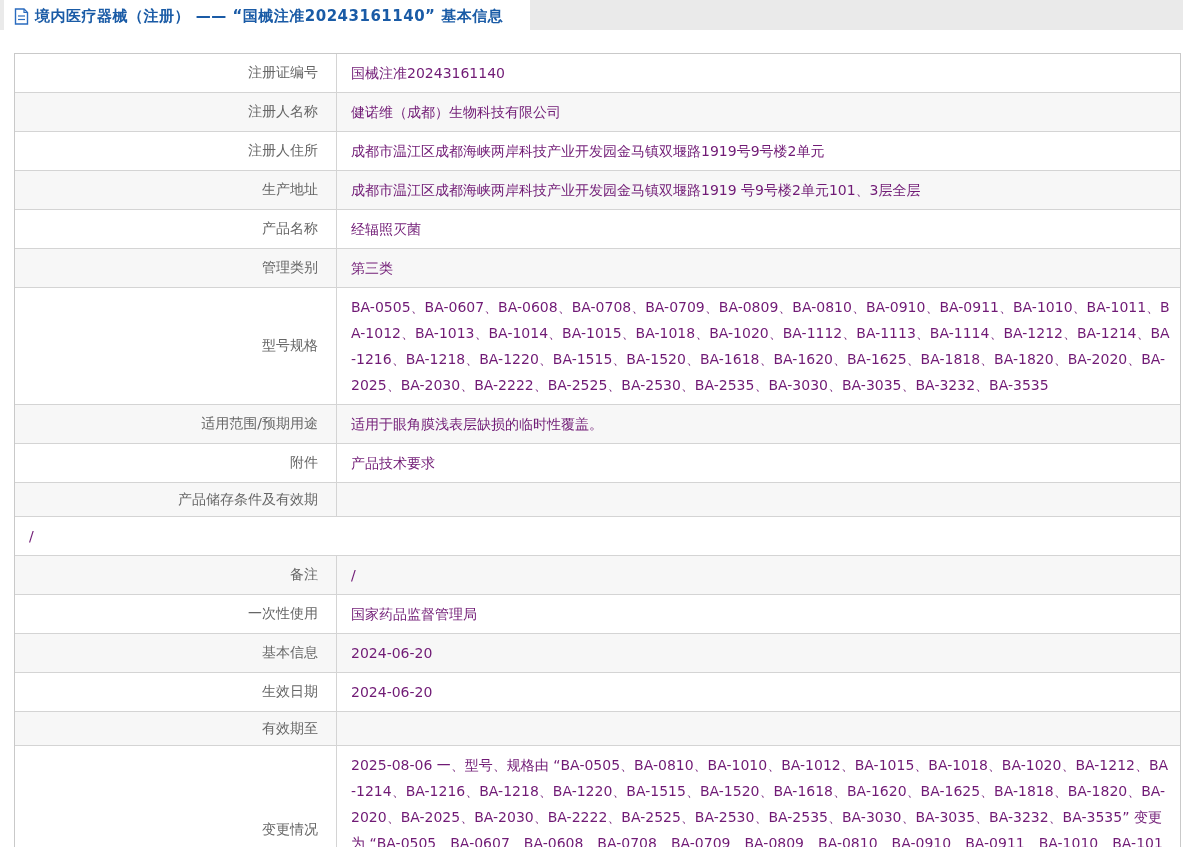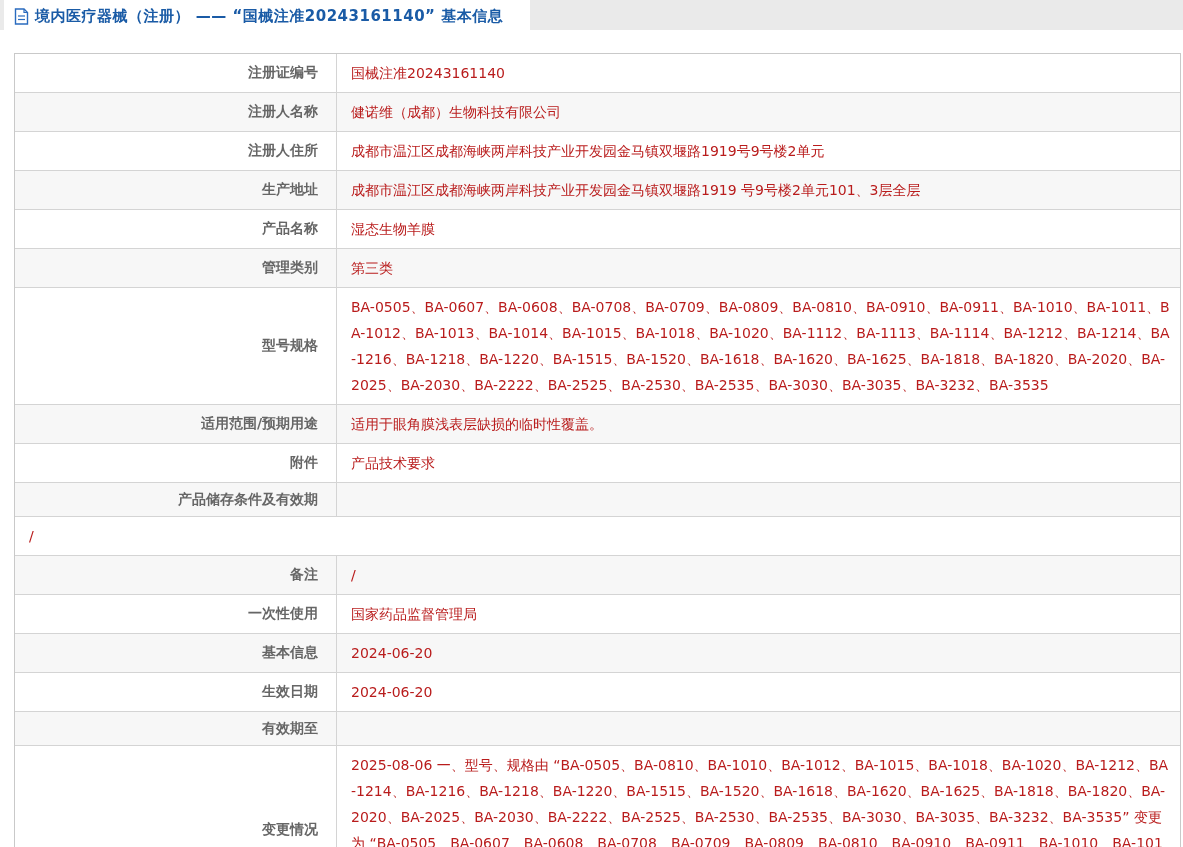--- a/index.html
+++ b/index.html
@@ -33,7 +33,7 @@
   .cell.label{
     width:322px;flex:0 0 322px;color:#666666;
     justify-content:flex-end;align-items:center;text-align:right;
-    padding:6px 18px 6px 8px;border-right:1px solid #d4d4d4;min-height:33px;font-weight:bold;
+    padding:6px 18px 6px 8px;border-right:1px solid #d4d4d4;min-height:33px;
   }
   .cell.value{
     flex:1 1 auto;color:#b91c1c;align-items:center;

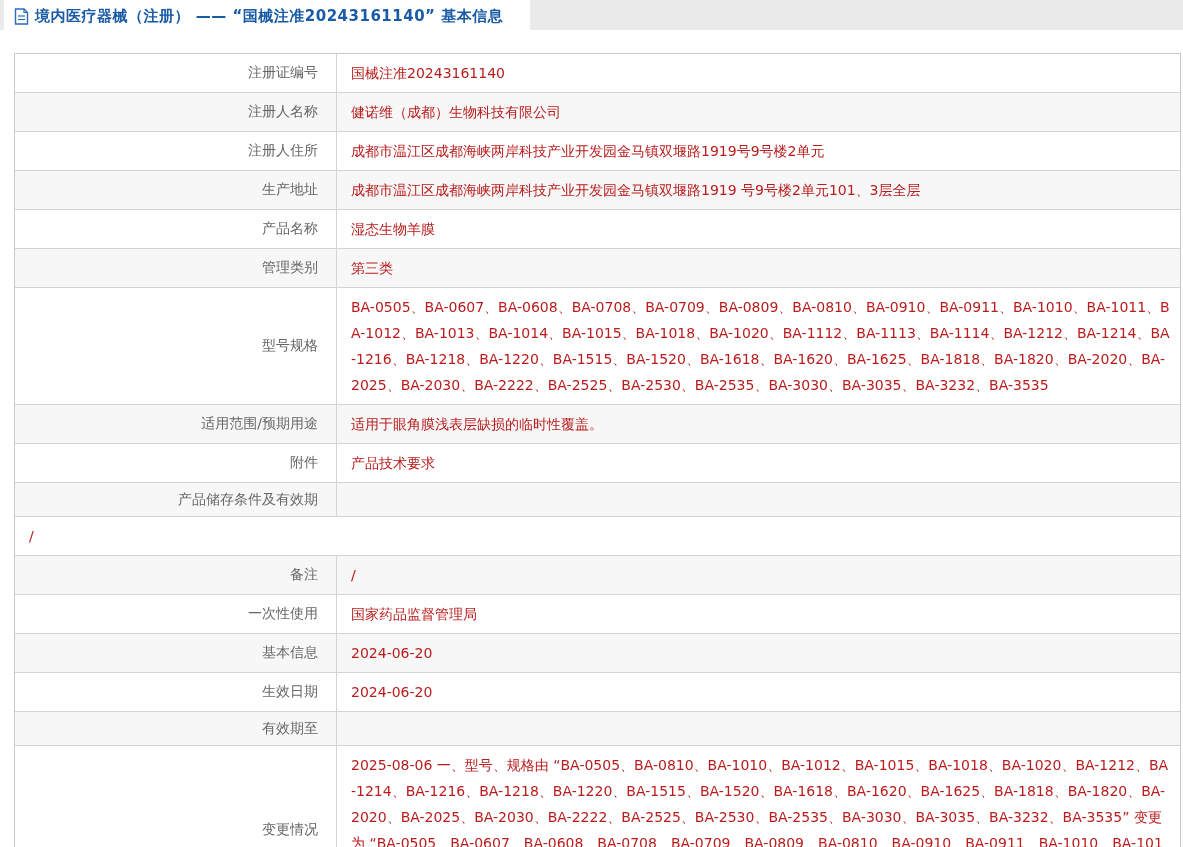--- a/index.html
+++ b/index.html
@@ -36,7 +36,7 @@
     padding:6px 18px 6px 8px;border-right:1px solid #d4d4d4;min-height:33px;
   }
   .cell.value{
-    flex:1 1 auto;color:#b91c1c;align-items:center;
+    flex:1 1 auto;color:#701a75;align-items:center;
     padding:6px 10px 6px 14px;line-height:26px;
     word-break:break-all;min-height:33px;
   }

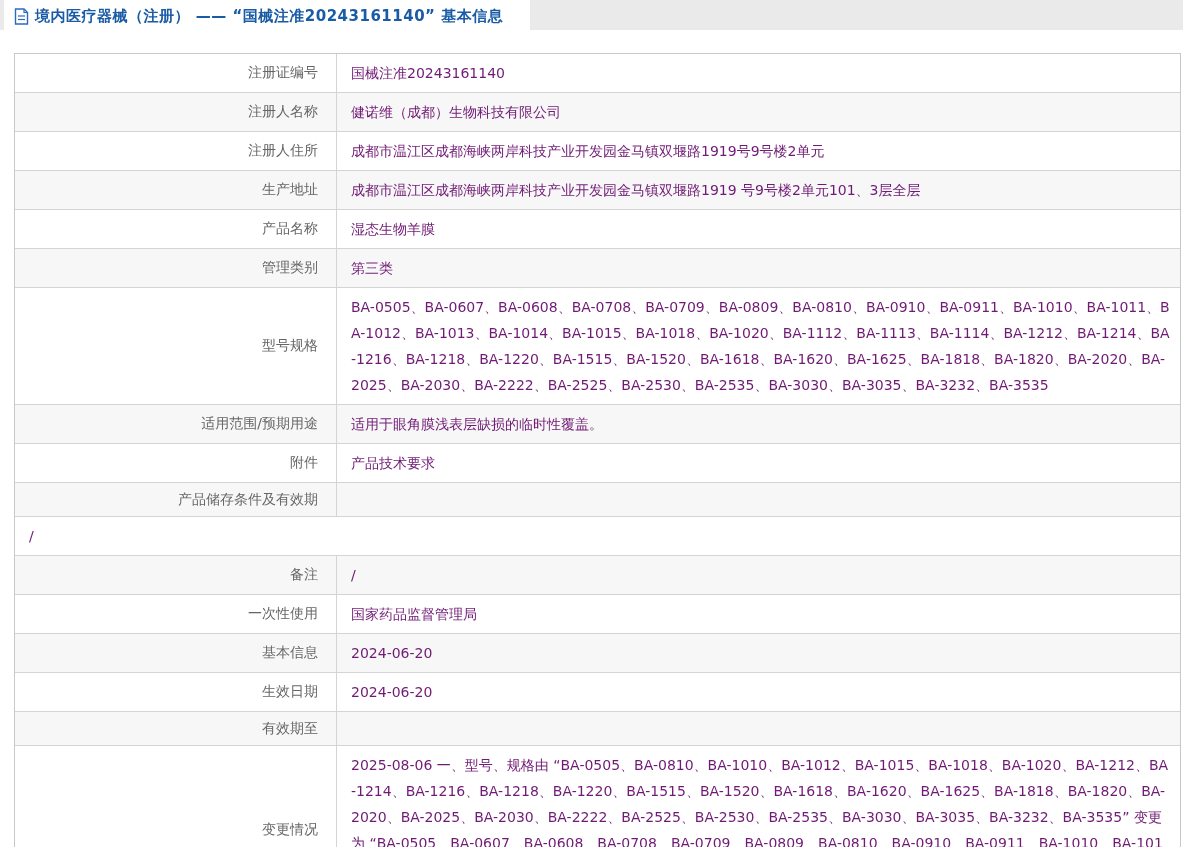--- a/index.html
+++ b/index.html
@@ -75,7 +75,7 @@
   </div>
   <div class="row">
     <div class="cell label">产品名称</div>
-    <div class="cell value">湿态生物羊膜</div>
+    <div class="cell value">经辐照灭菌</div>
   </div>
   <div class="row">
     <div class="cell label">管理类别</div>

